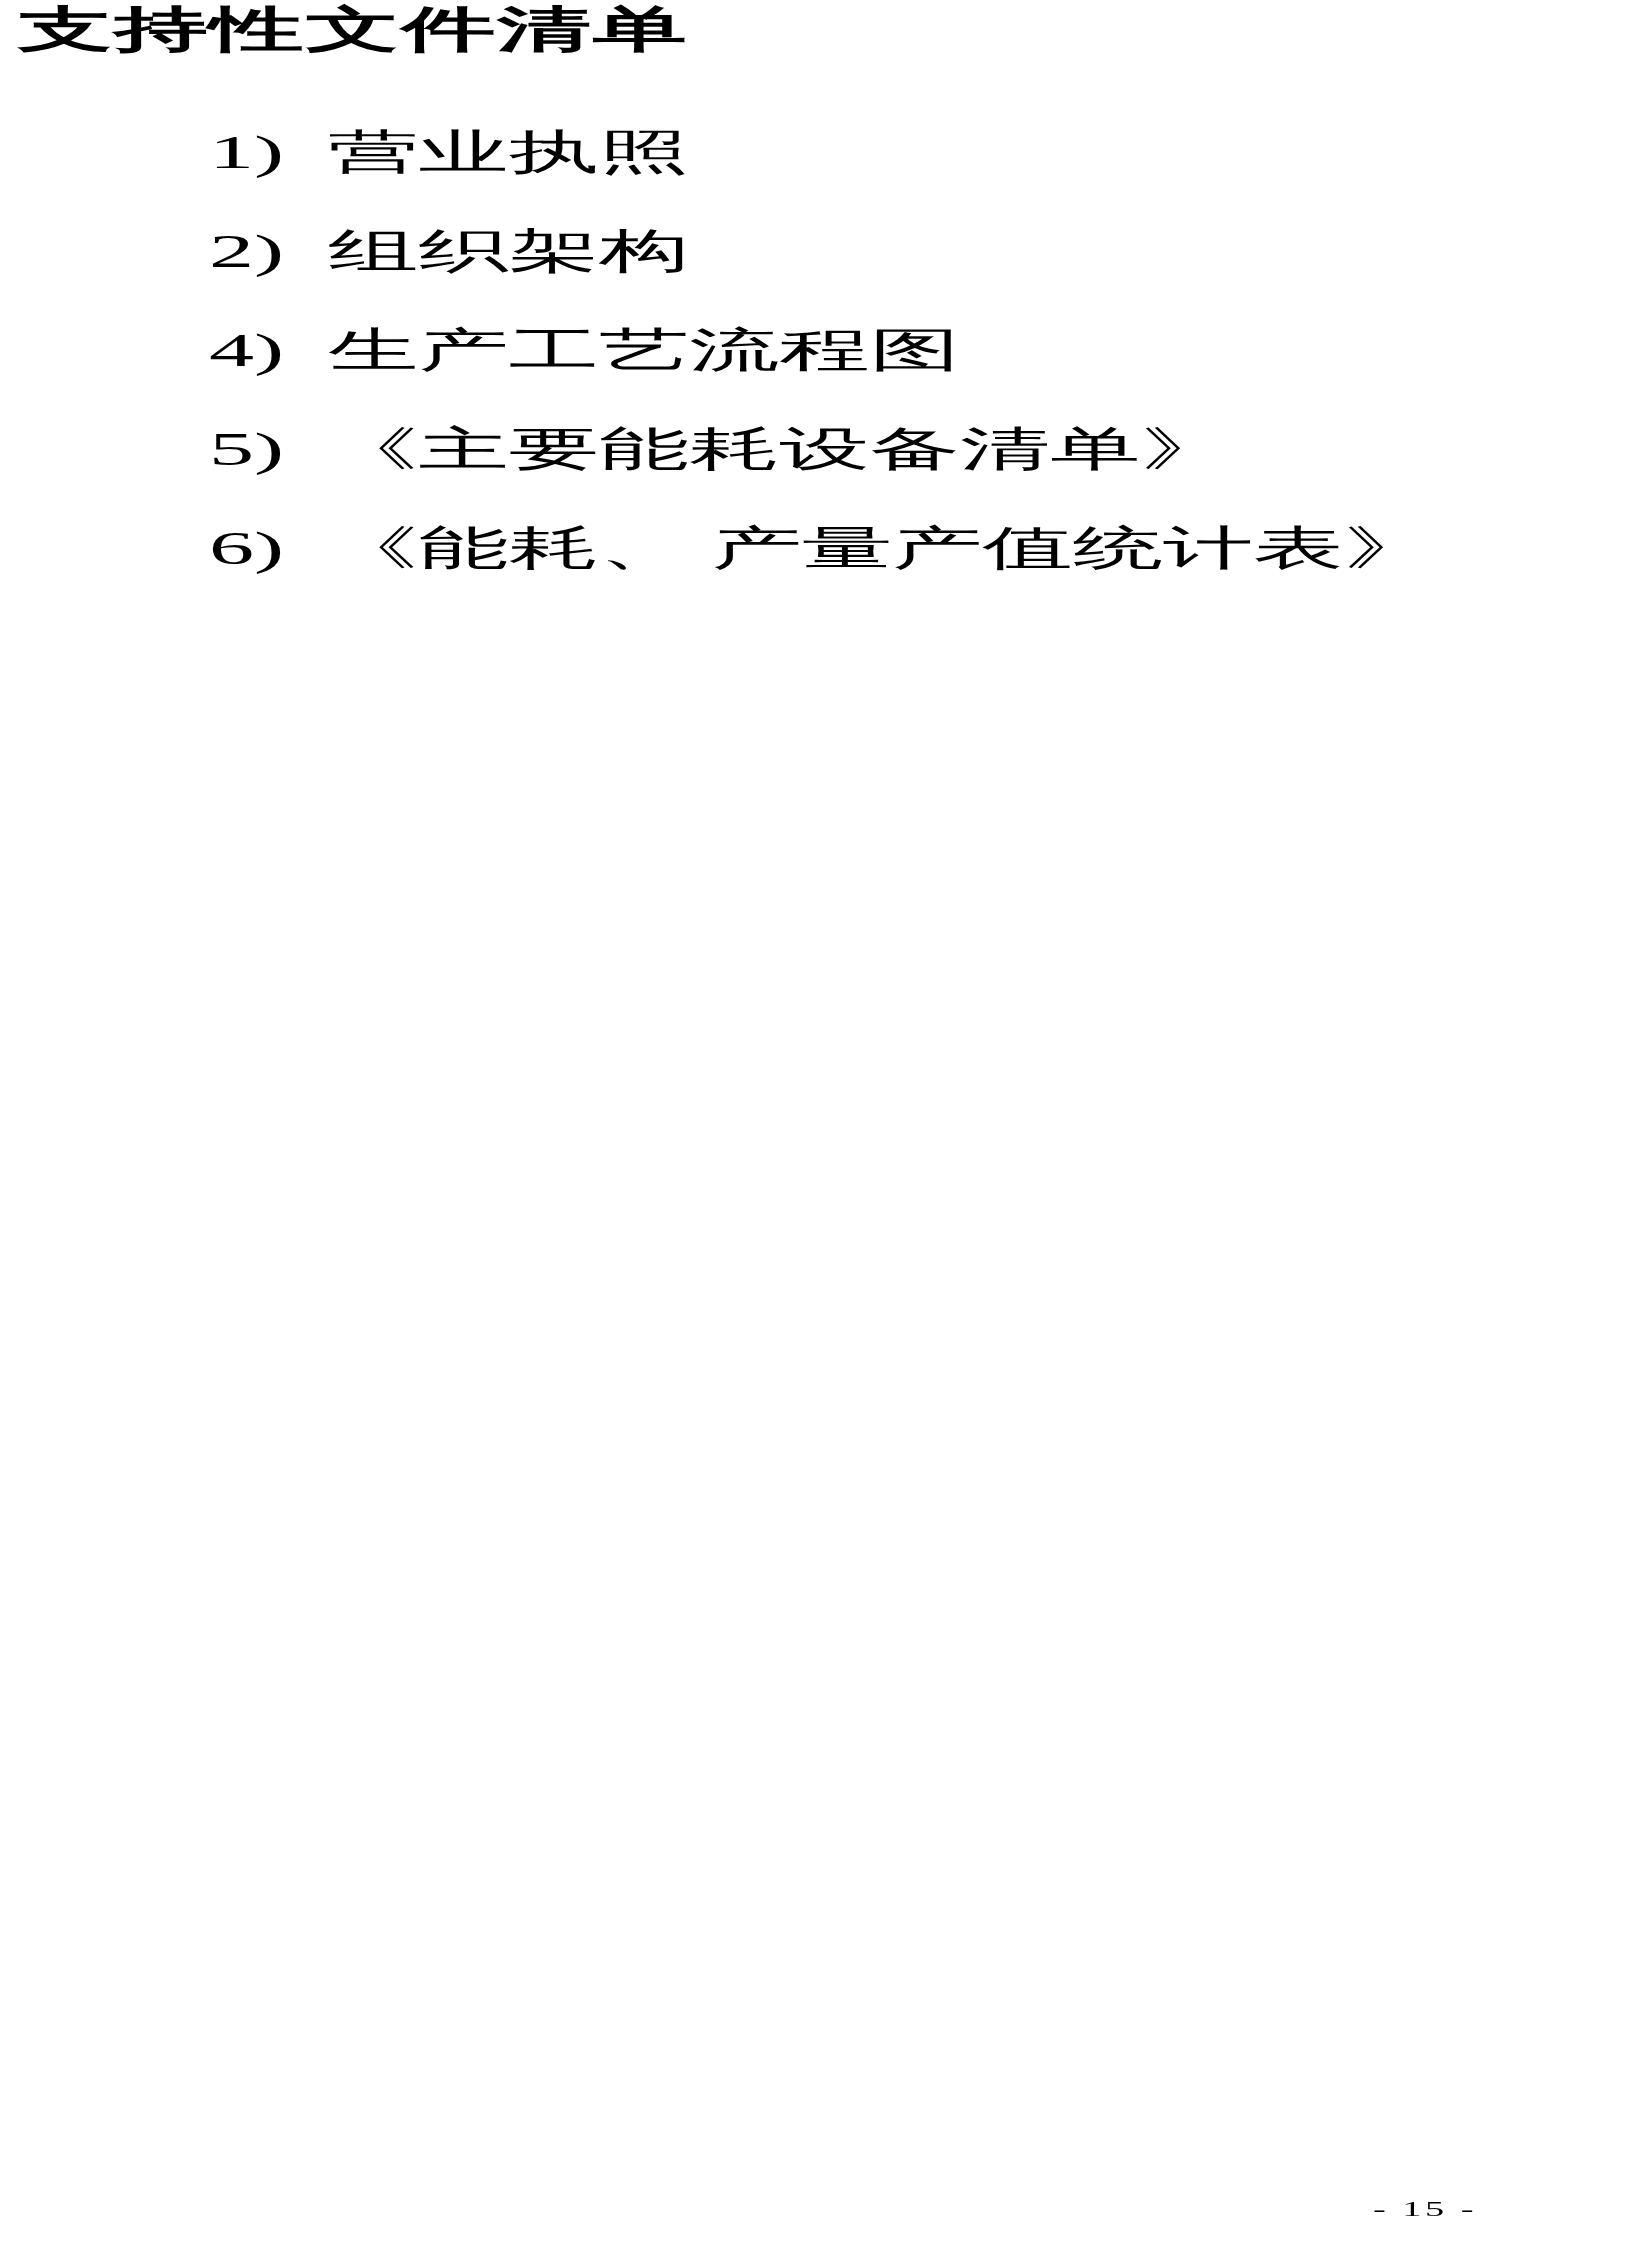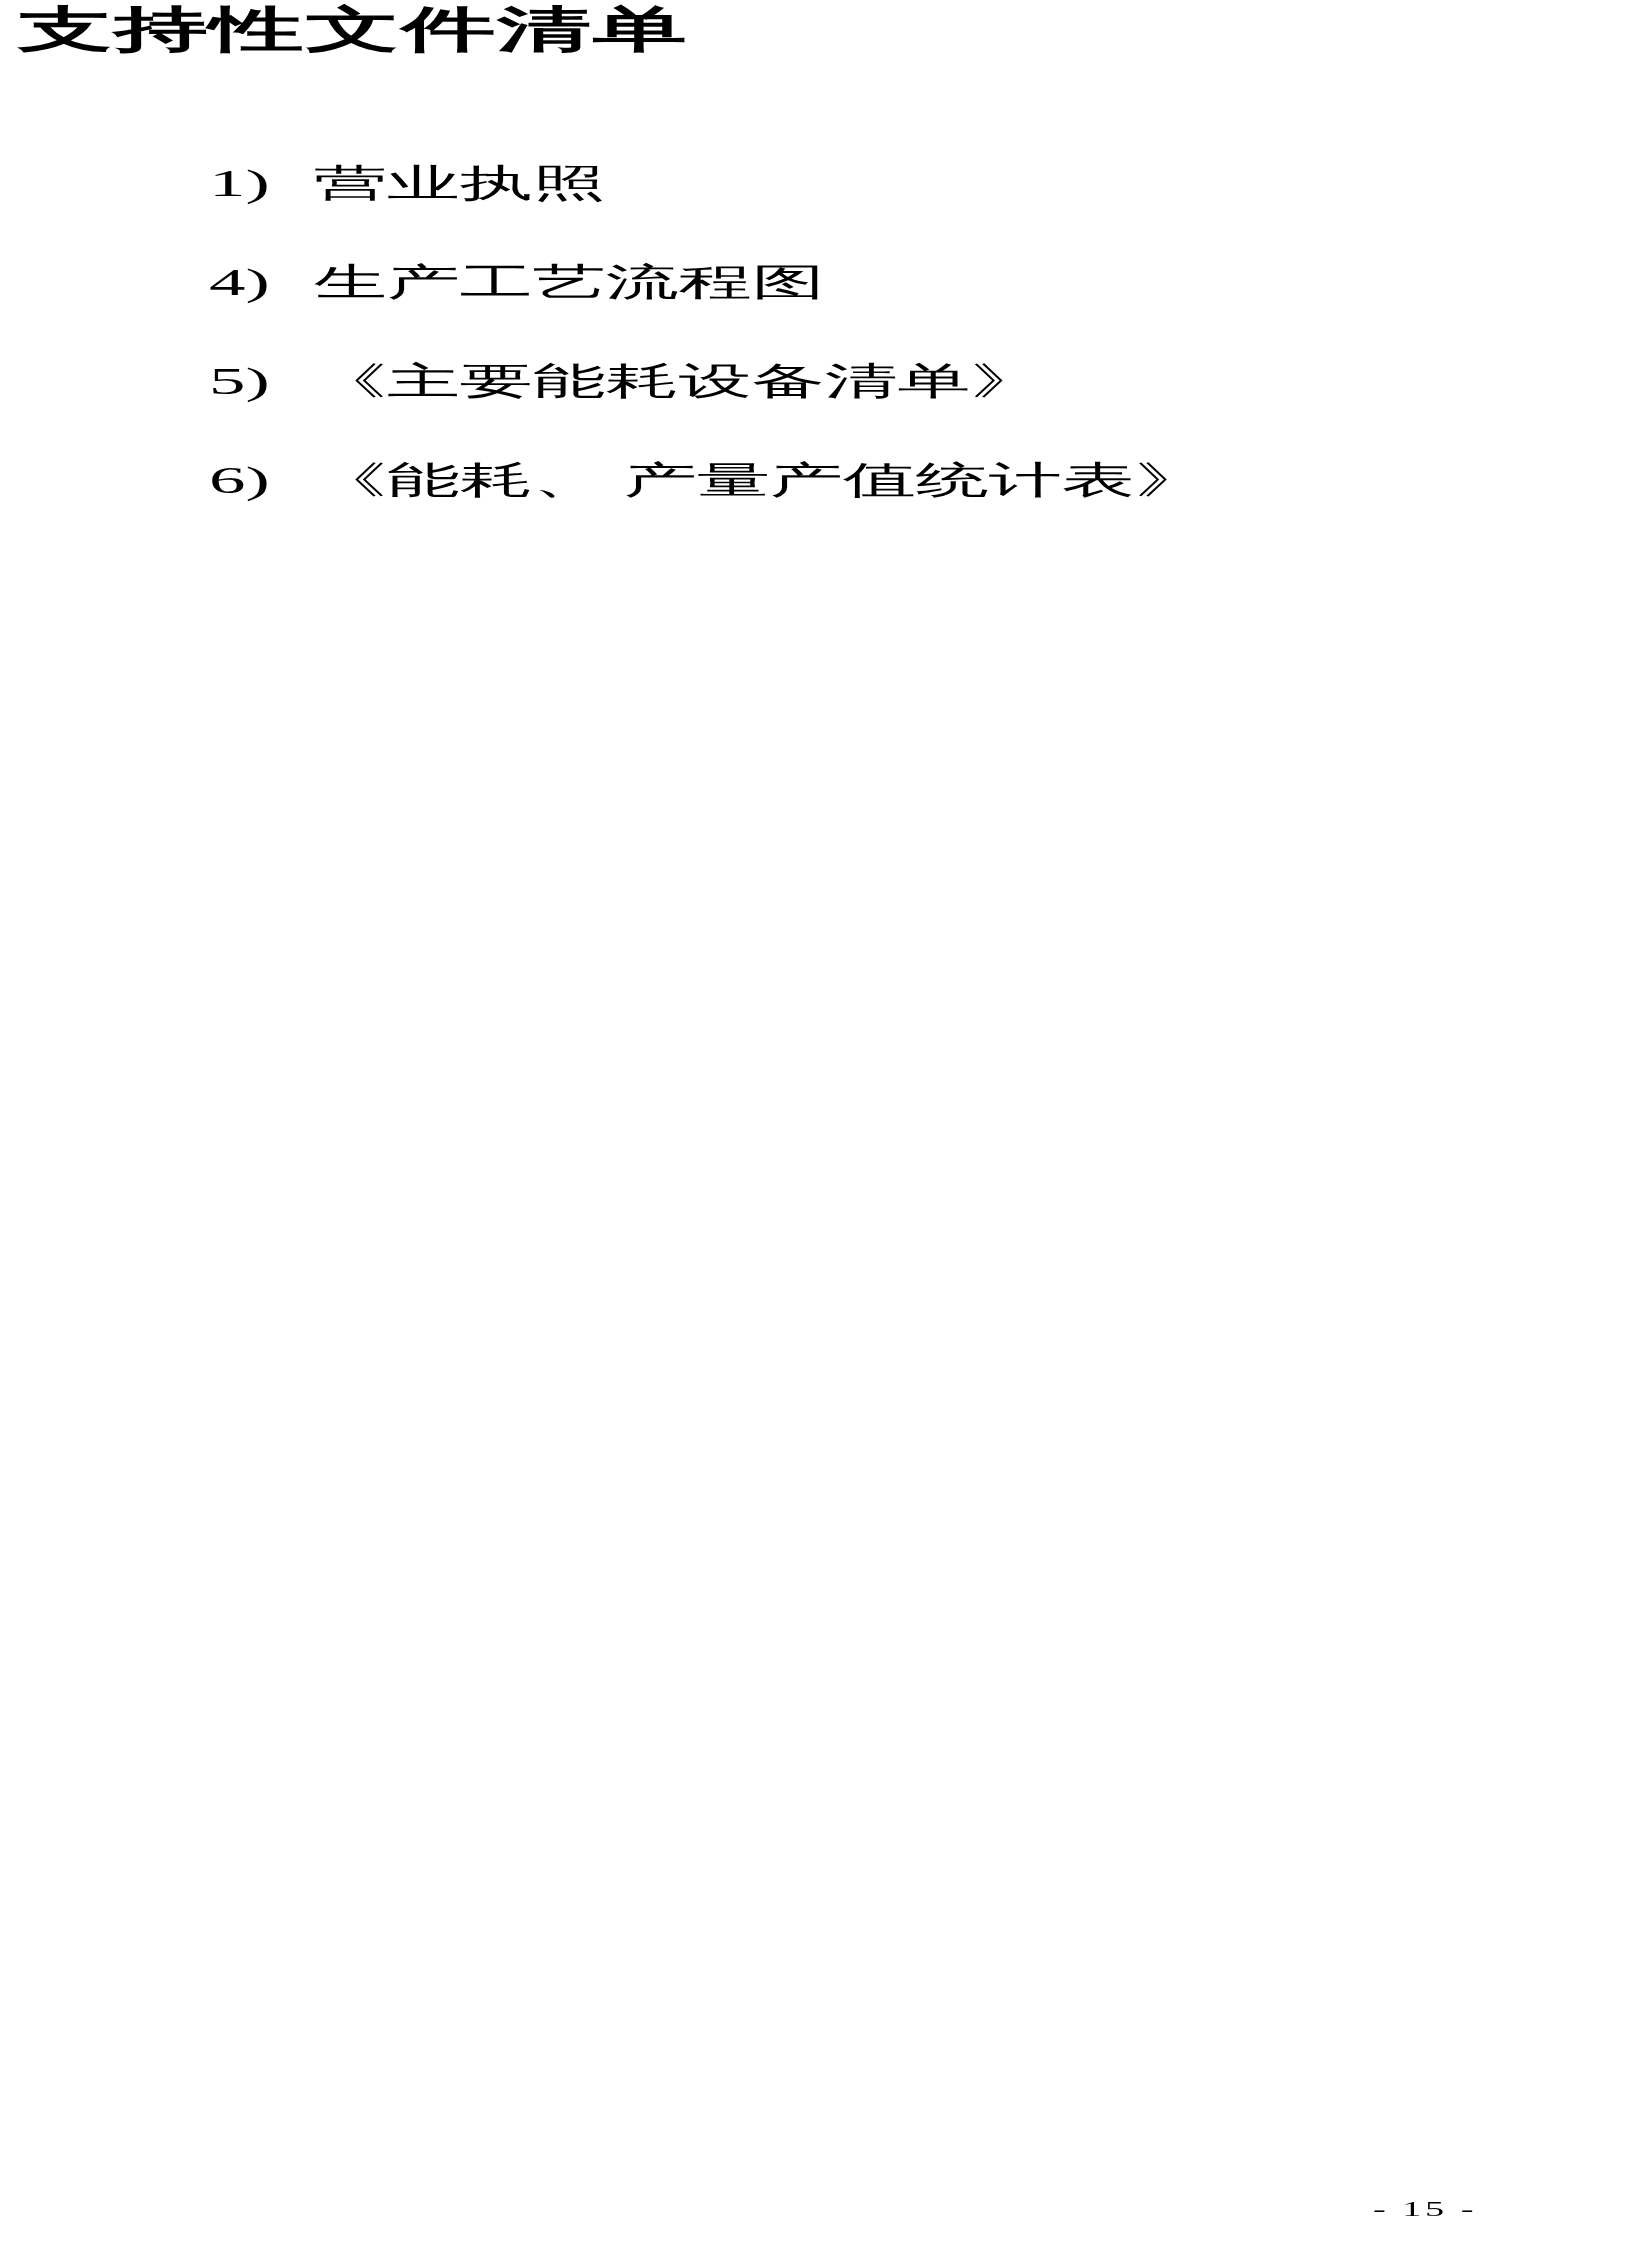--- a/index.html
+++ b/index.html
@@ -36,8 +36,8 @@
   .list-item{
     height:99px;
     display:flex;
-    align-items:flex-end;
-    font-size:38px;
+    align-items:center;
+    font-size:47px;
     line-height:1;
   }
   .item-num{

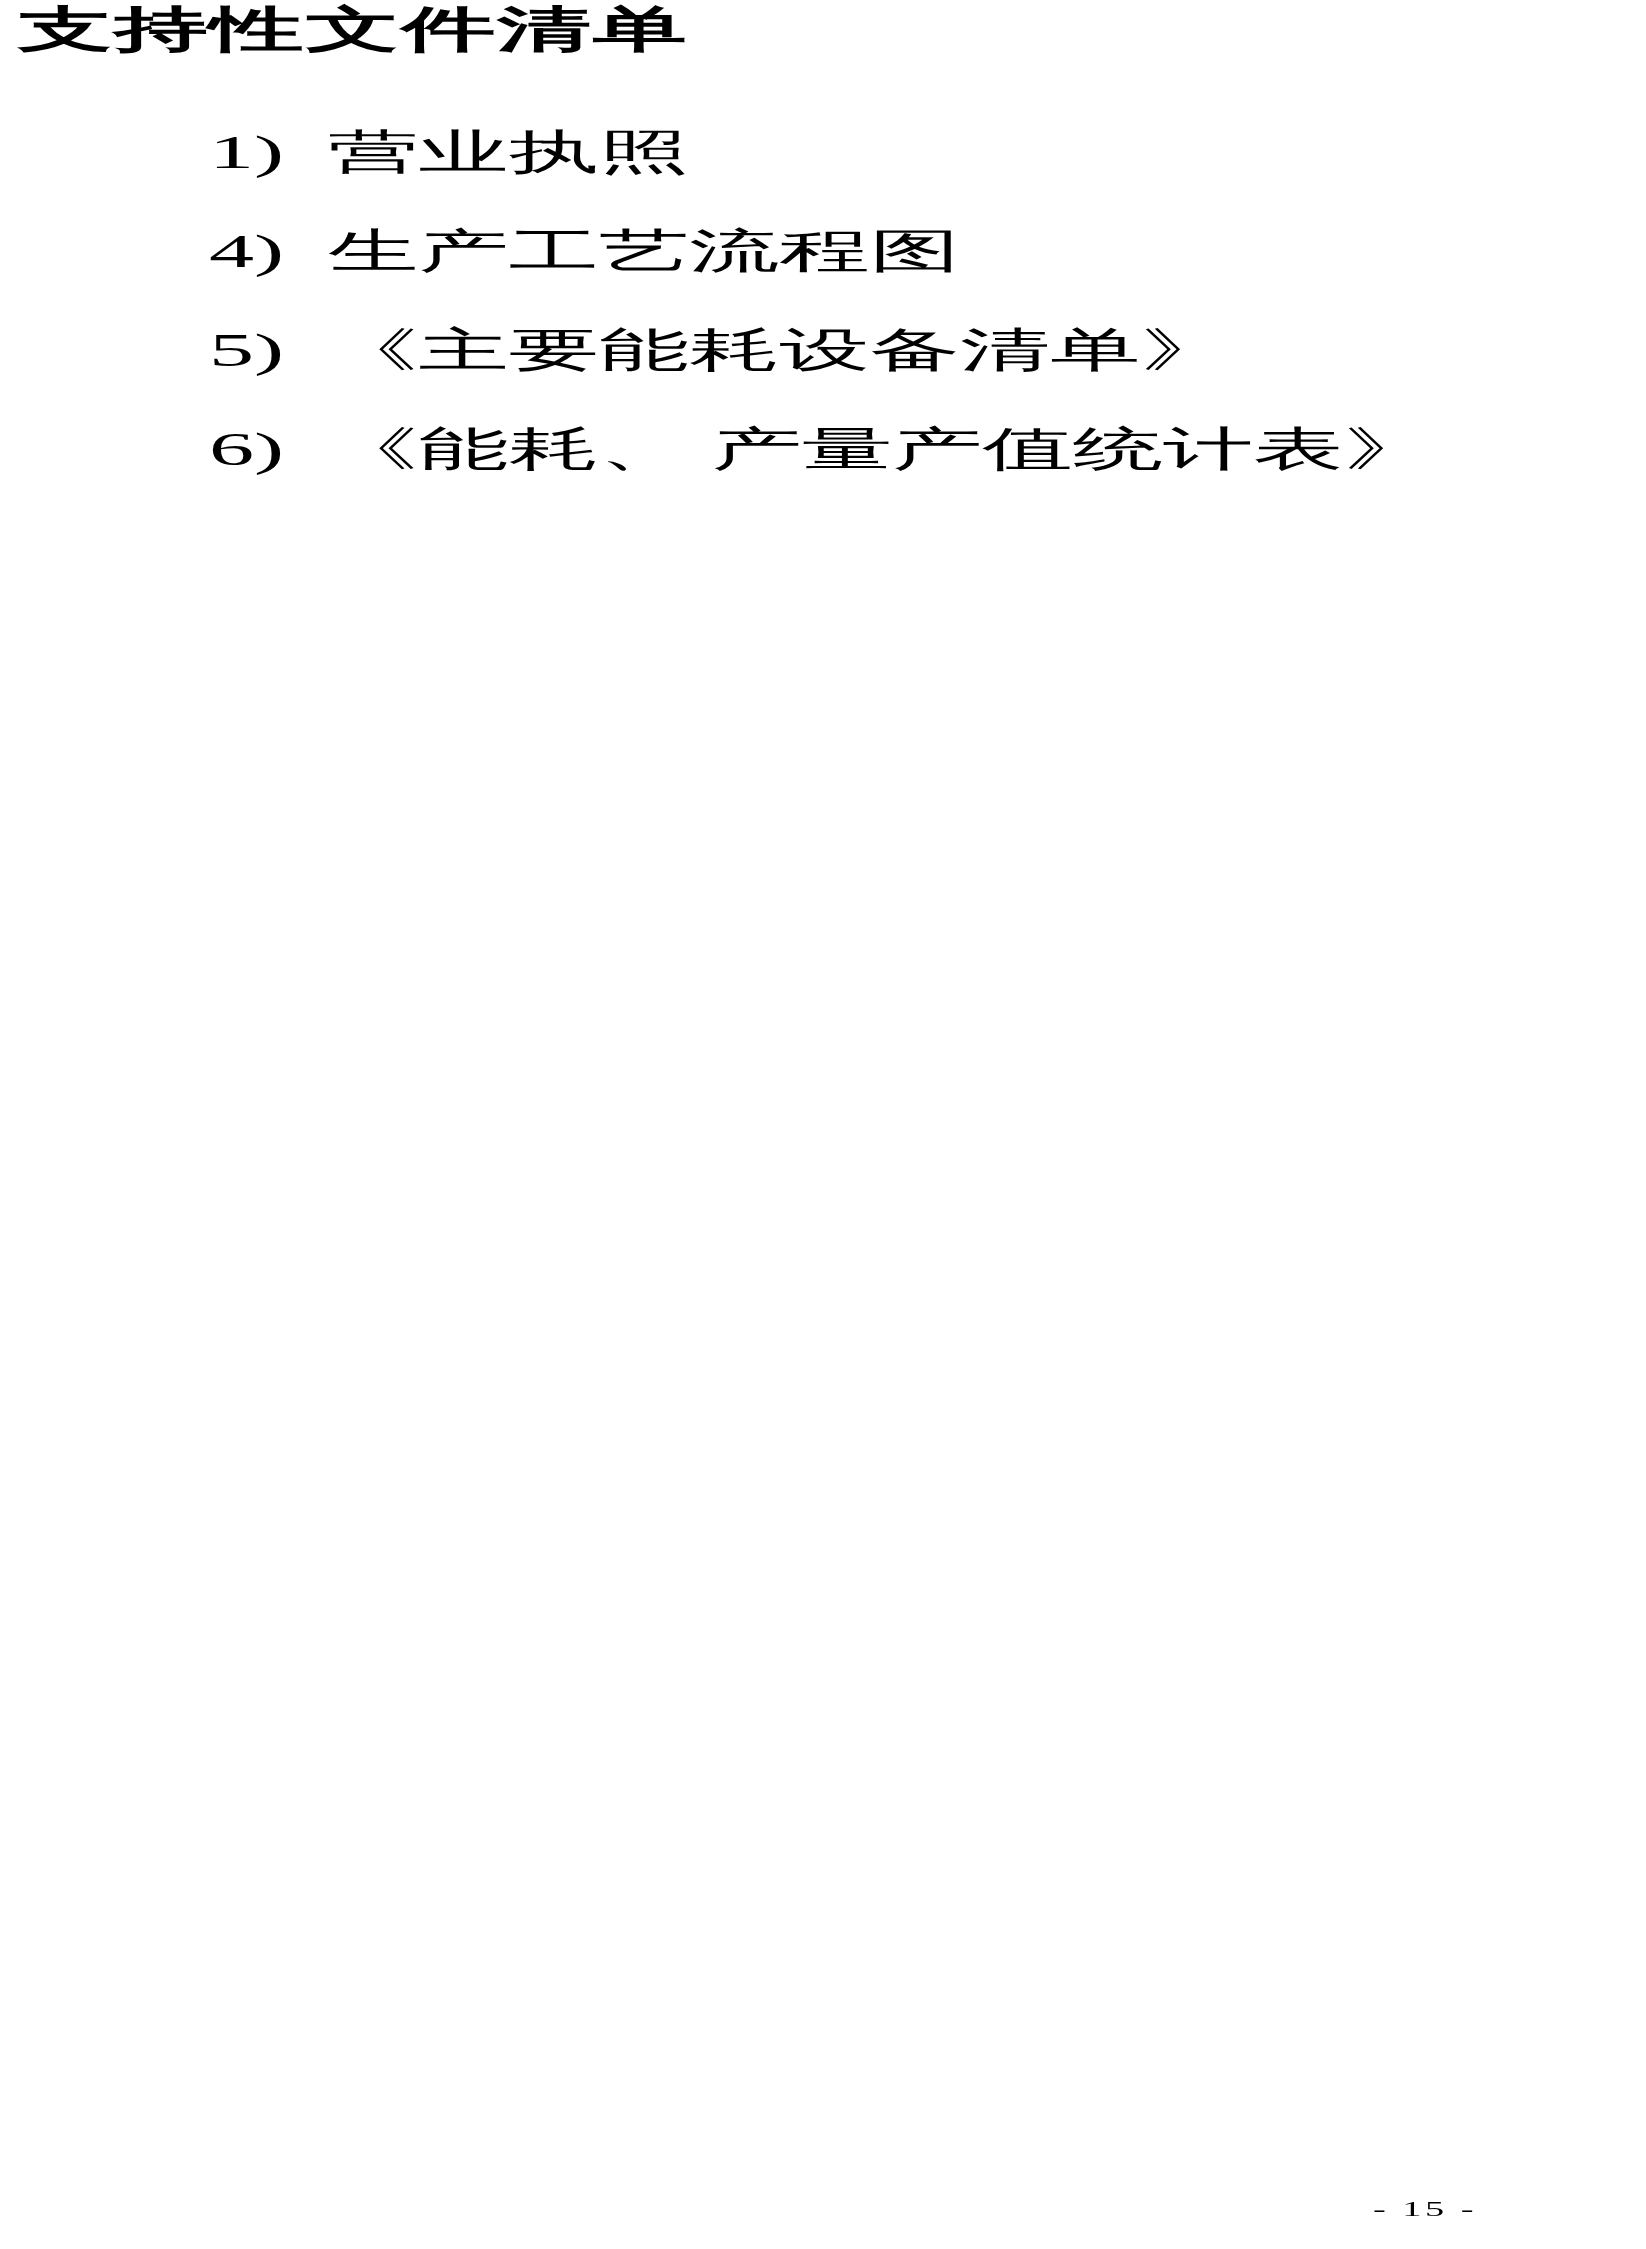--- a/index.html
+++ b/index.html
@@ -67,6 +67,9 @@
       <span class="stretch"><span class="item-num">1)</span><span>营业执照</span></span>
     </div>
 
+    <div class="list-item">
+      <span class="stretch"><span class="item-num">2)</span><span>组织架构</span></span>
+    </div>
 
 
     <div class="list-item">

